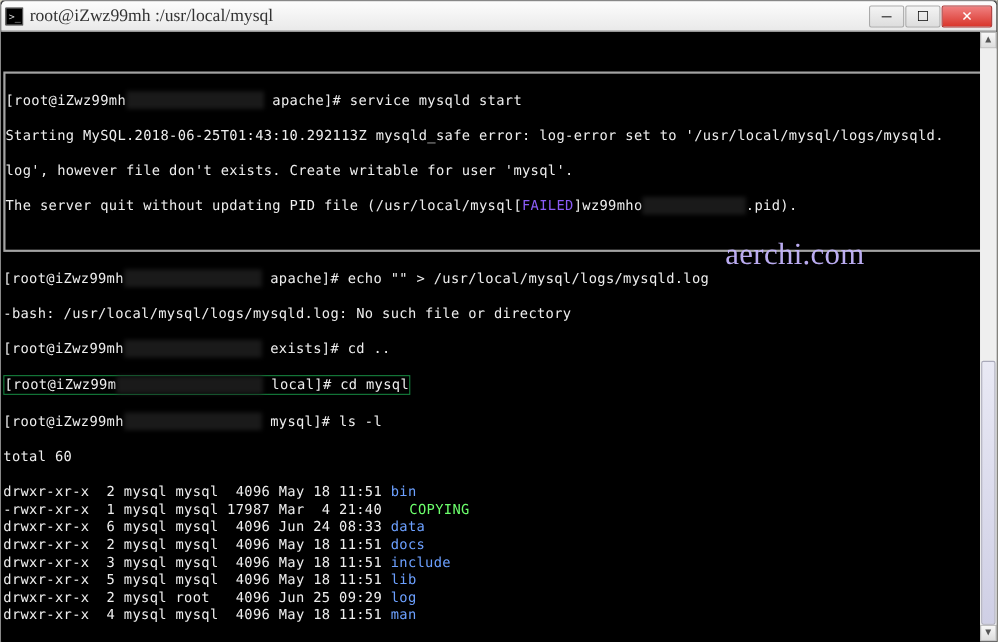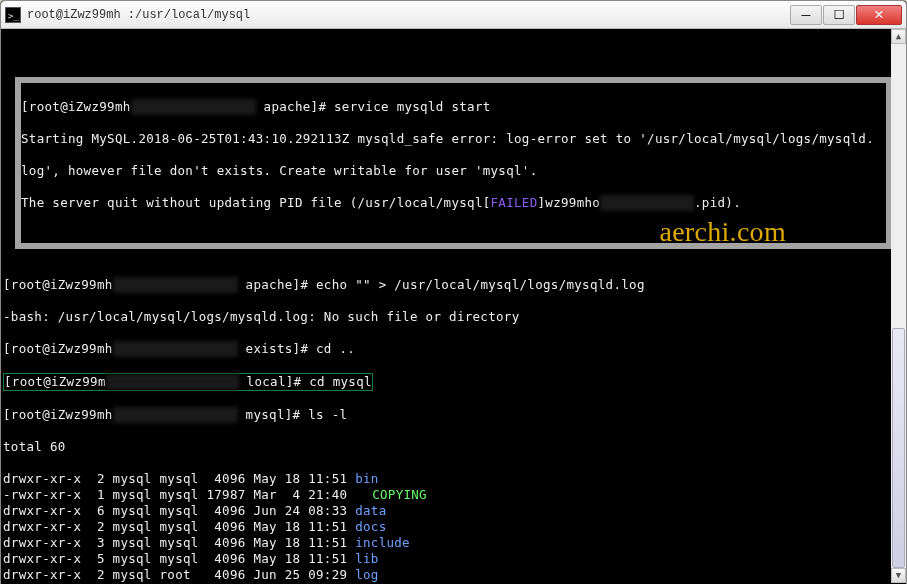--- a/index.html
+++ b/index.html
@@ -48,8 +48,8 @@
     }
     .title-text {
       flex: 1;
-      font-family: Liberation Mono, monospace;
-      font-size: 12px;
+      font-family: Liberation Serif, serif;
+      font-size: 16px;
       color: #333;
     }
     .win-buttons { display: flex; gap: 1px; }

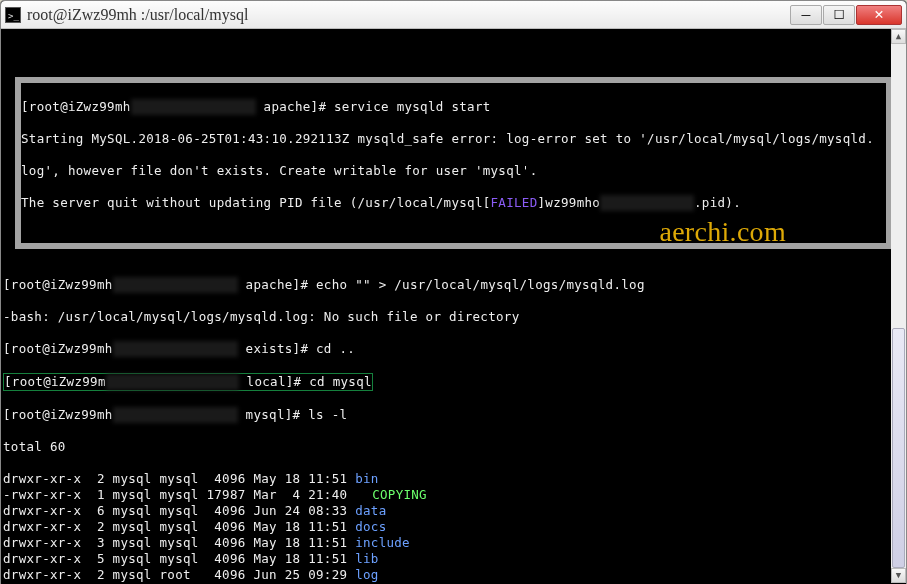--- a/index.html
+++ b/index.html
@@ -86,9 +86,9 @@
     .blue { color: #6ca0ff; }
     .white { color: #eee; }
     .box-yellow {
-      border: 6px solid #a3a3a3;
+      border: 2px solid #a3a3a3;
       padding: 0;
-      margin: 12px;
+      margin: 0;
     }
     .boxed-inline {
       border: 1px solid #15803d;

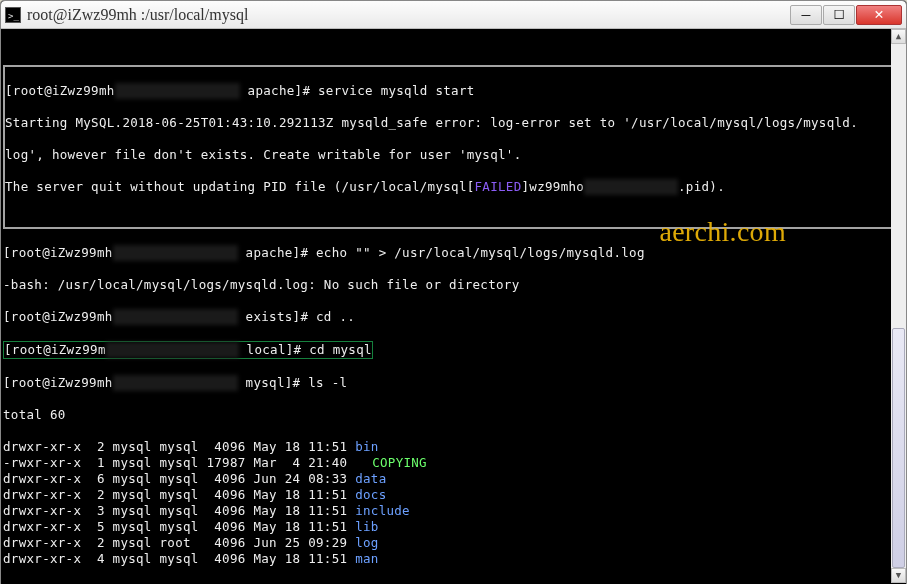--- a/index.html
+++ b/index.html
@@ -102,7 +102,7 @@
     }
     .watermark {
       position: absolute;
-      color: #eab308;
+      color: #c4b5fd;
       font-family: "Times New Roman", serif;
       font-size: 28px;
       right: 120px;

